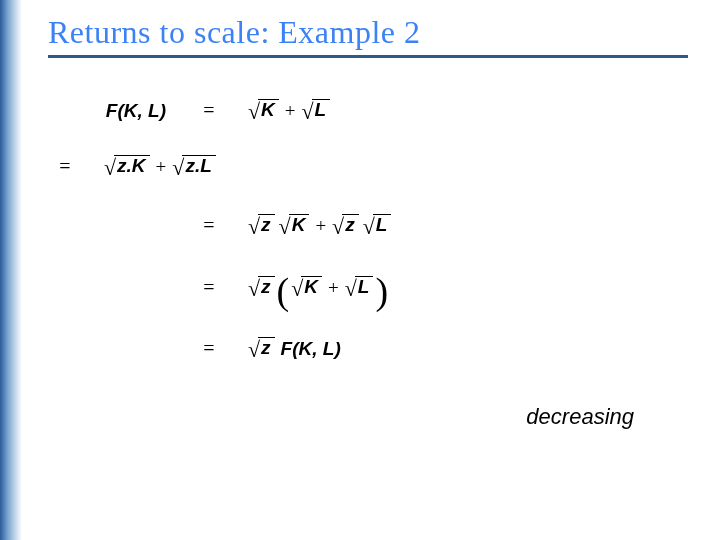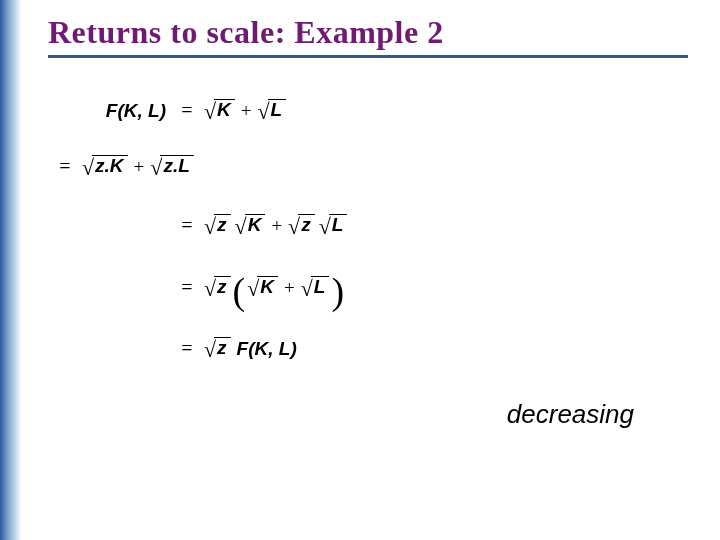--- a/index.html
+++ b/index.html
@@ -22,8 +22,8 @@
 }
 .title {
   font-size: 32px;
-  font-weight: bold;
-  color: #701a75;
+  font-weight: normal;
+  color: #3b82f6;
   letter-spacing: 0.5px;
   padding-bottom: 4px;
 }

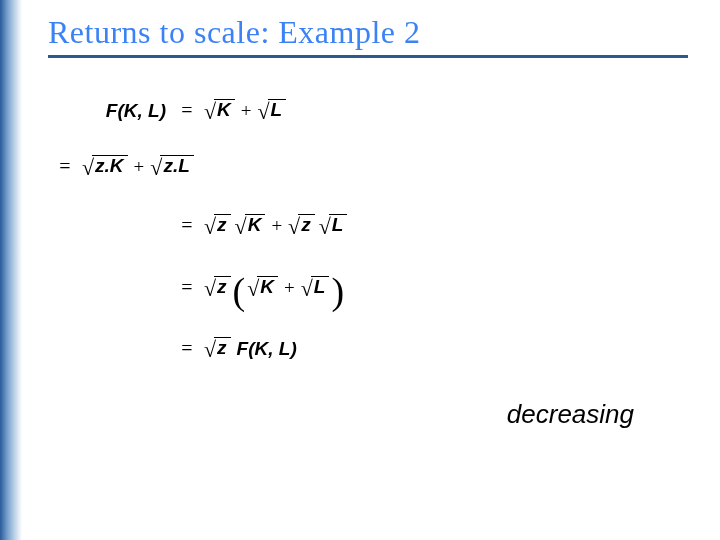--- a/index.html
+++ b/index.html
@@ -45,6 +45,7 @@
   display: flex;
   align-items: center;
   min-height: 56px;
+  gap: 22px;
 }
 .lhs {
   width: 122px;

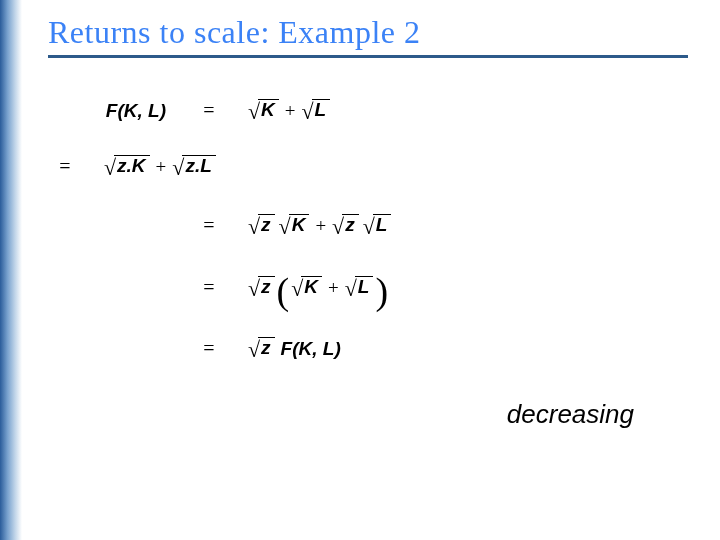--- a/index.html
+++ b/index.html
@@ -113,7 +113,7 @@
   text-align: center;
   font-family: Arial, Helvetica, sans-serif;
   font-style: italic;
-  font-size: 26px;
+  font-size: 22px;
   color: #000;
   line-height: 1.25;
 }

